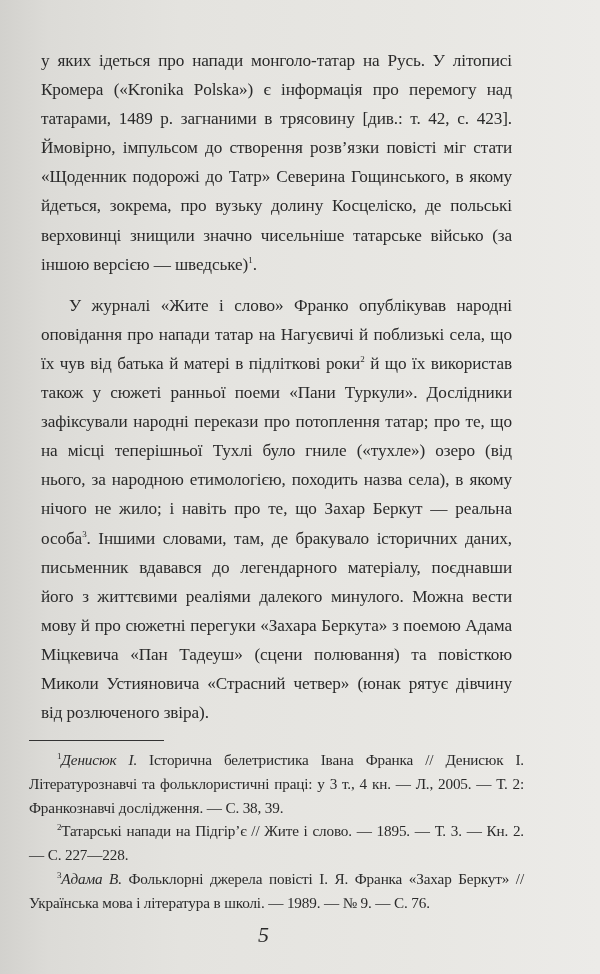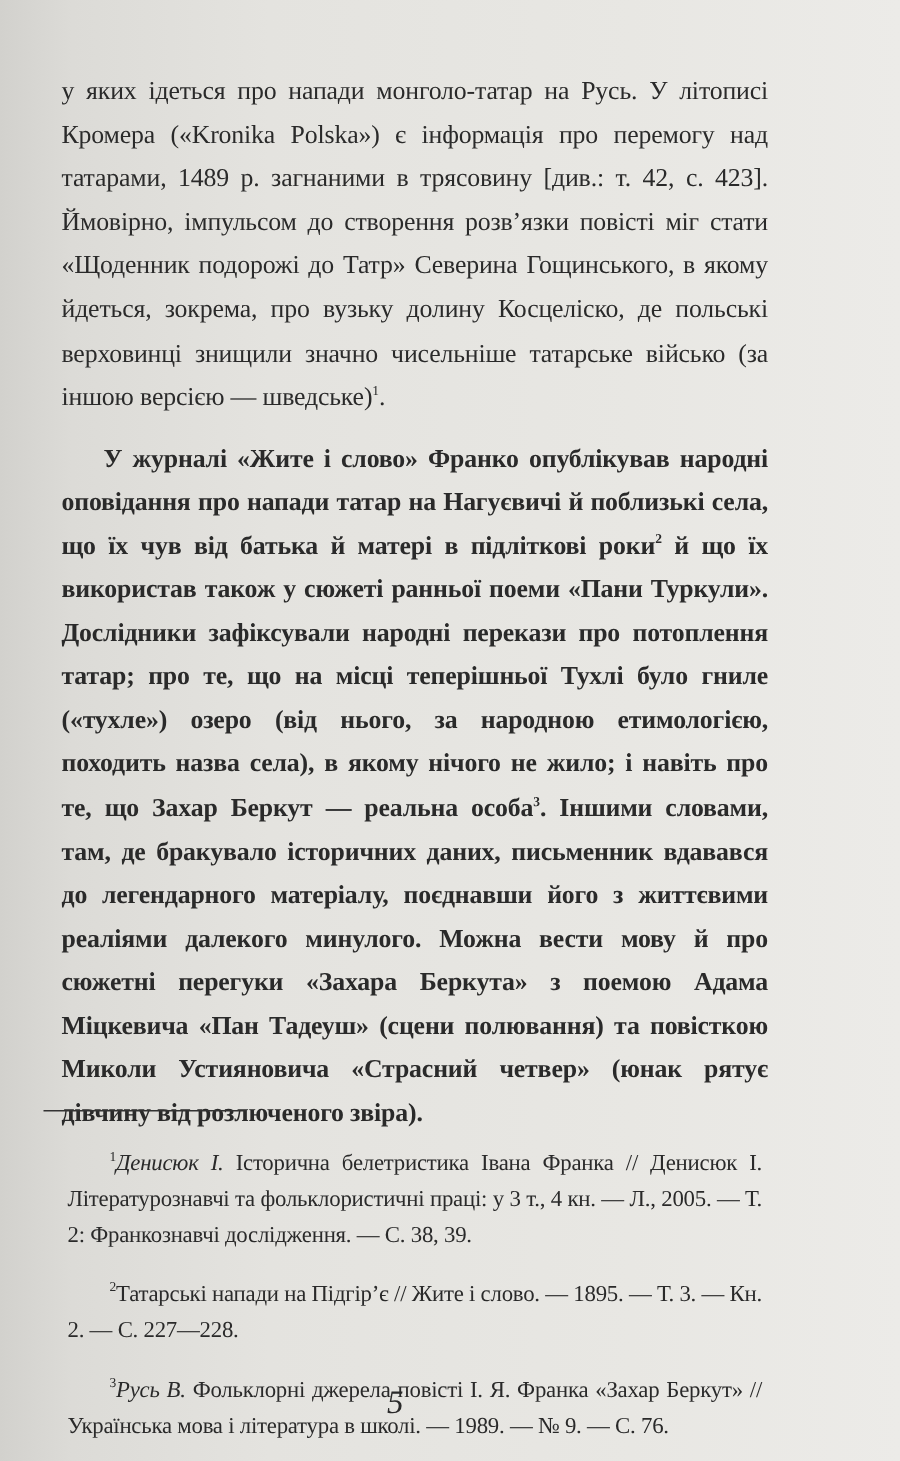--- a/index.html
+++ b/index.html
@@ -20,7 +20,7 @@
     letter-spacing: -0.1px;
   }
   .body-text p { margin: 12px; }
-  .body-text p.indent { text-indent: 28px; font-weight: bold; }
+  .body-text p.indent { text-indent: 28px; }
   sup { font-size: 9px; line-height: 0; vertical-align: super; }
   .rule {
     position: absolute; left: 0; top: 740px; width: 135px; height: 0;

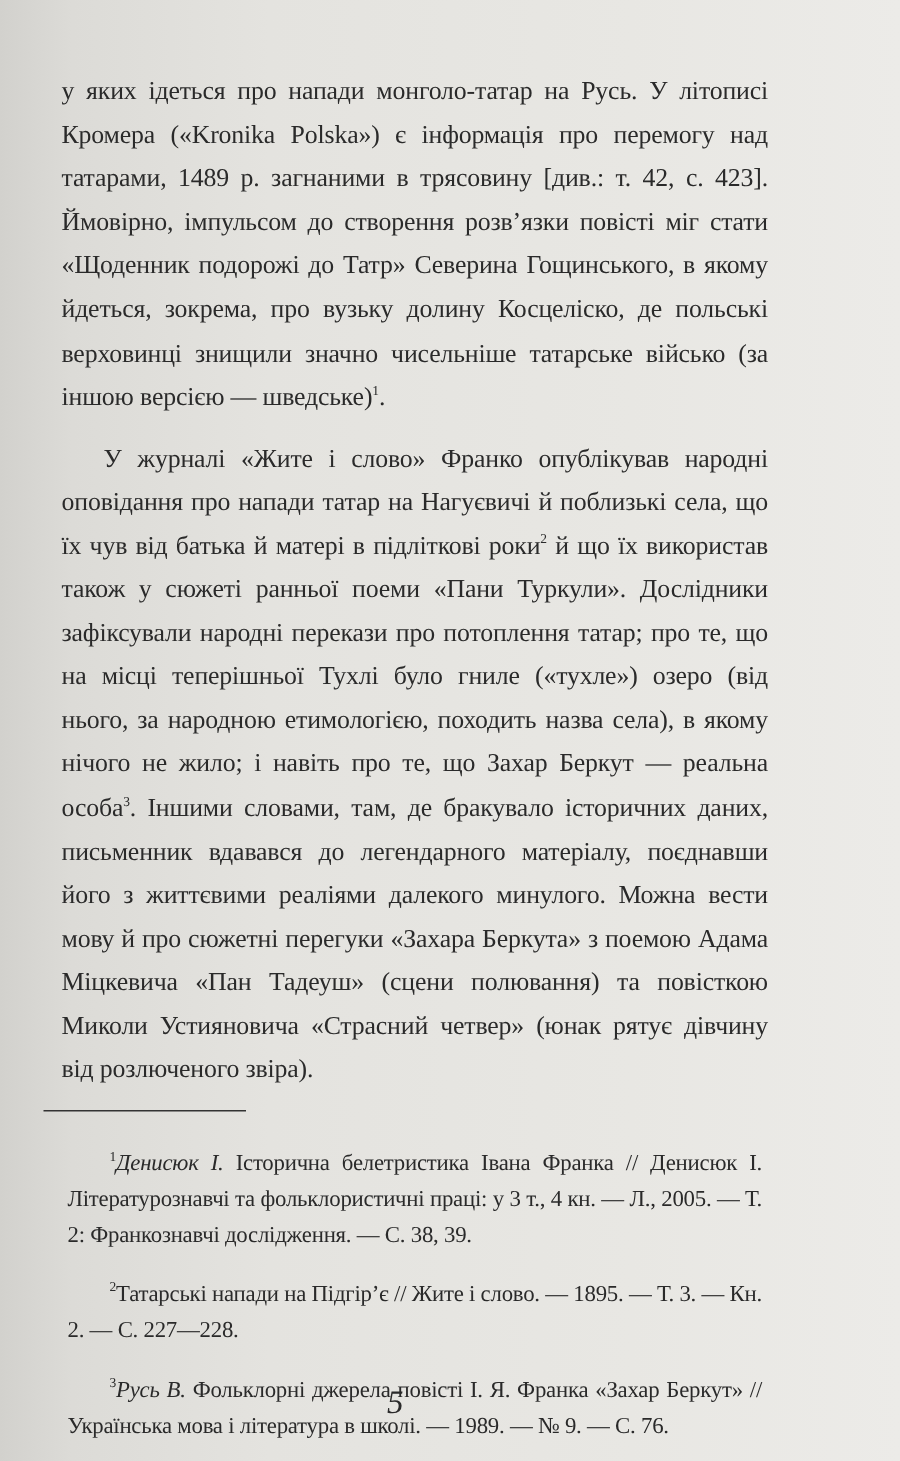--- a/index.html
+++ b/index.html
@@ -32,7 +32,7 @@
     text-align: justify;
     letter-spacing: -0.15px;
   }
-  .footnotes p { margin: 16px; text-indent: 28px; }
+  .footnotes p { margin: 0; text-indent: 28px; }
   .footnotes i { font-style: italic; }
   .page-number {
     position: absolute; left: 258px; top: 922px;

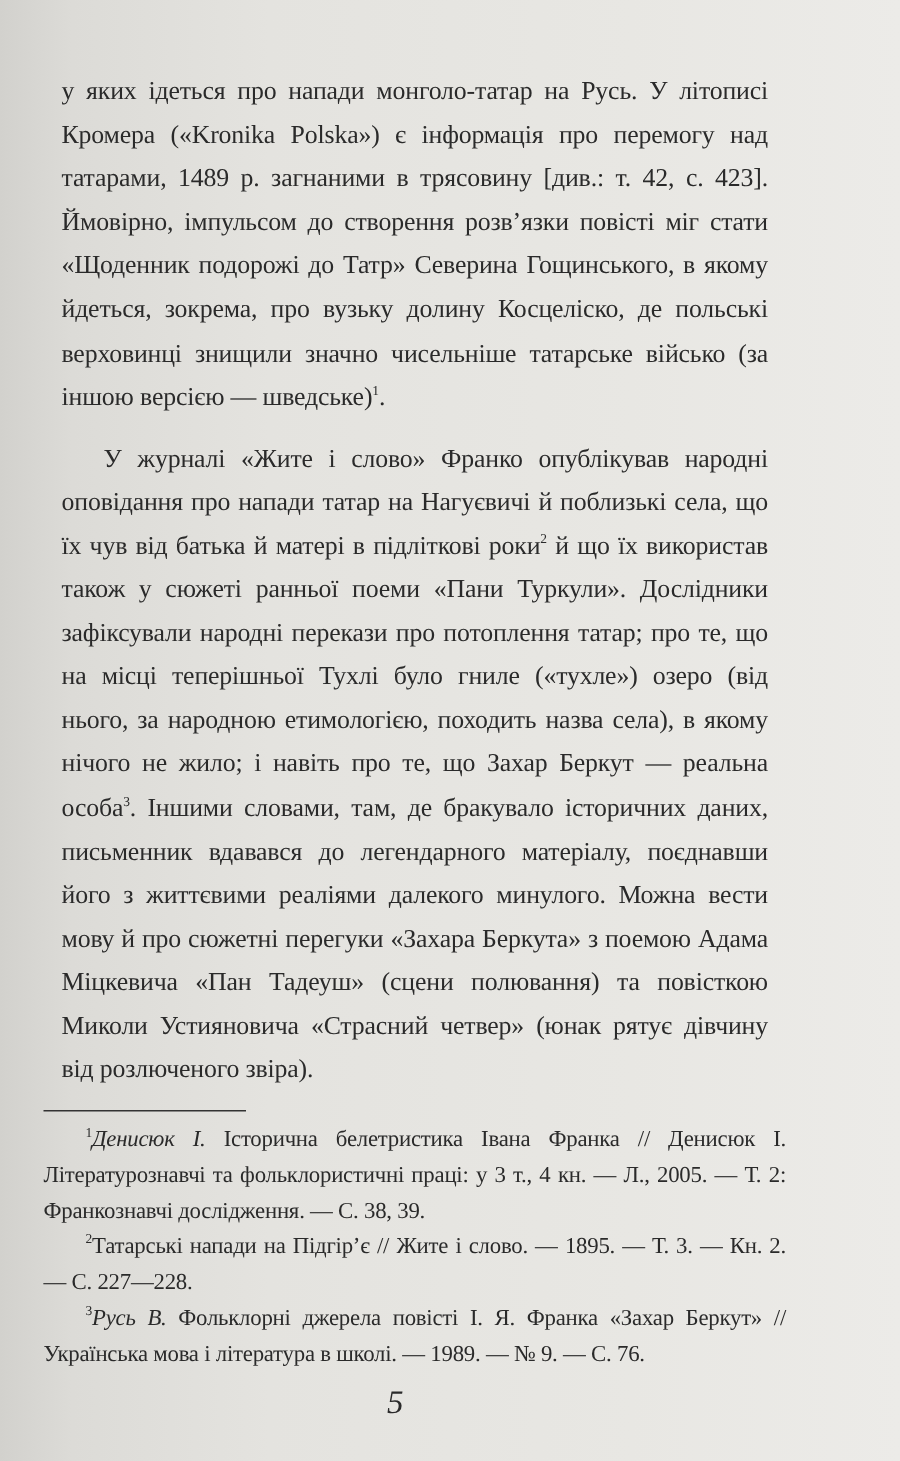--- a/index.html
+++ b/index.html
@@ -53,7 +53,7 @@
   <div class="footnotes">
     <p><sup>1</sup><i>Денисюк І.</i><span> Історична белетристика Івана Франка // Денисюк І. Літературознавчі та фольклористичні праці: у 3 т., 4 кн. — Л., 2005. — Т. 2: Франкознавчі дослідження. — С. 38, 39.</span></p>
     <p><sup>2</sup><span>Татарські напади на Підгір’є // Жите і слово. — 1895. — Т. 3. — Кн. 2. — С. 227—228.</span></p>
-    <p><sup>3</sup><i>Русь В.</i><span> Фольклорні джерела повісті І. Я. Франка «Захар Беркут» // Українська мова і література в школі. — 1989. — № 9. — С. 76.</span></p>
+    <p><sup>3</sup><i>Адама В.</i><span> Фольклорні джерела повісті І. Я. Франка «Захар Беркут» // Українська мова і література в школі. — 1989. — № 9. — С. 76.</span></p>
   </div>
 </div>
 

